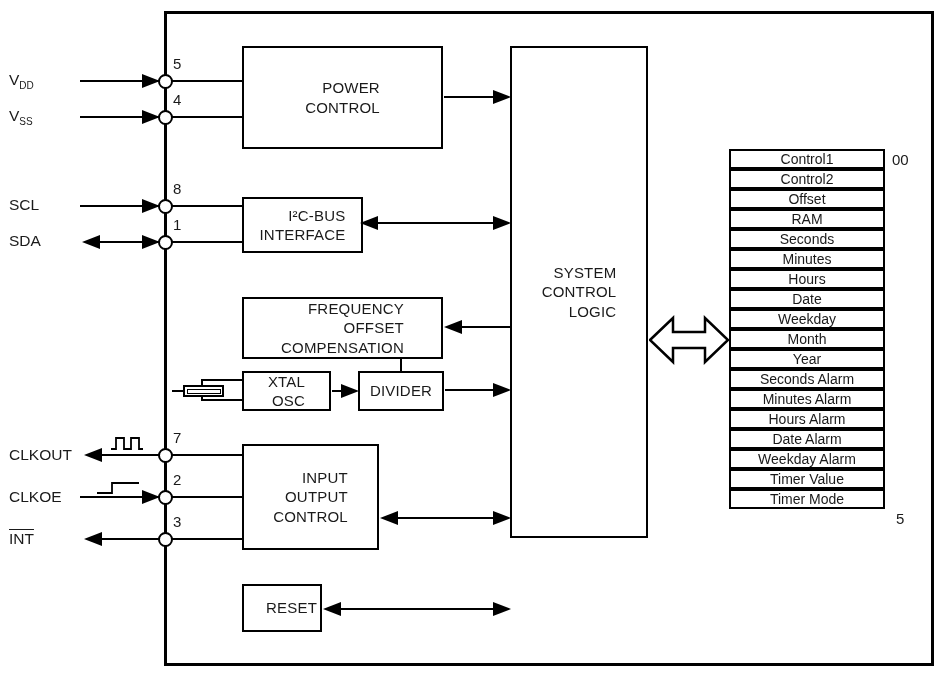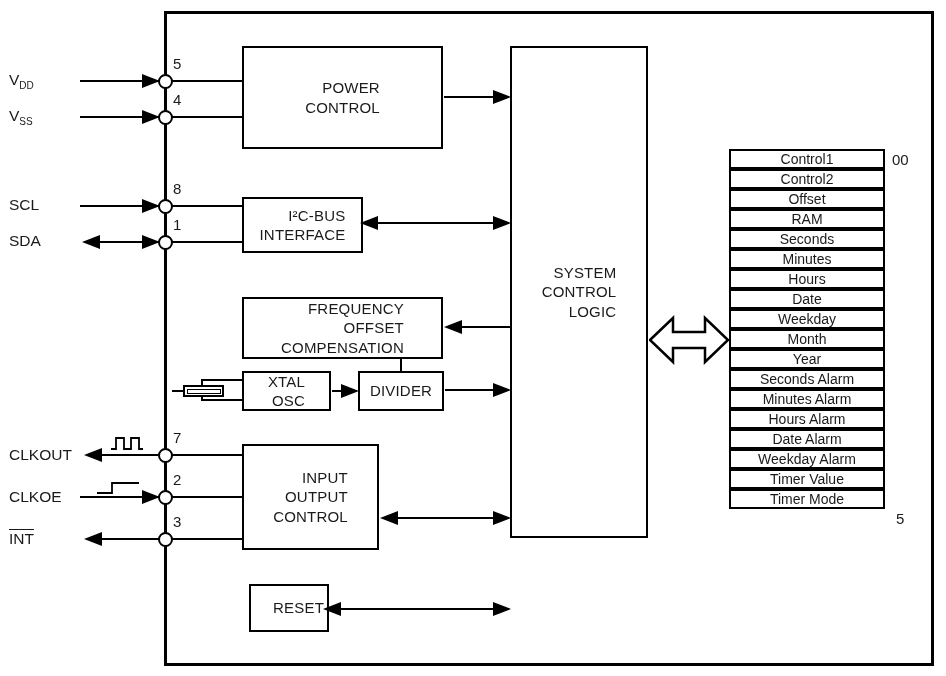--- a/index.html
+++ b/index.html
@@ -113,7 +113,7 @@
 OUTPUT
 CONTROL</div>
 
-  <div class="block" style="left:249px;top:584px;width:80px;height:48px;padding-left:19px;">RESET</div>
+  <div class="block" style="left:242px;top:584px;width:80px;height:48px;padding-left:19px;">RESET</div>
 
   <div class="block" style="left:510px;top:46px;width:138px;height:492px;">SYSTEM
 CONTROL

